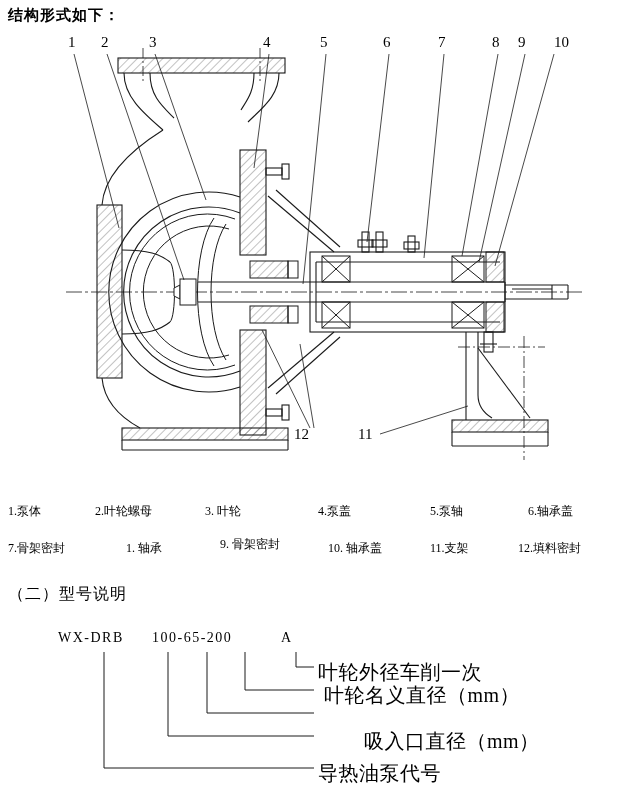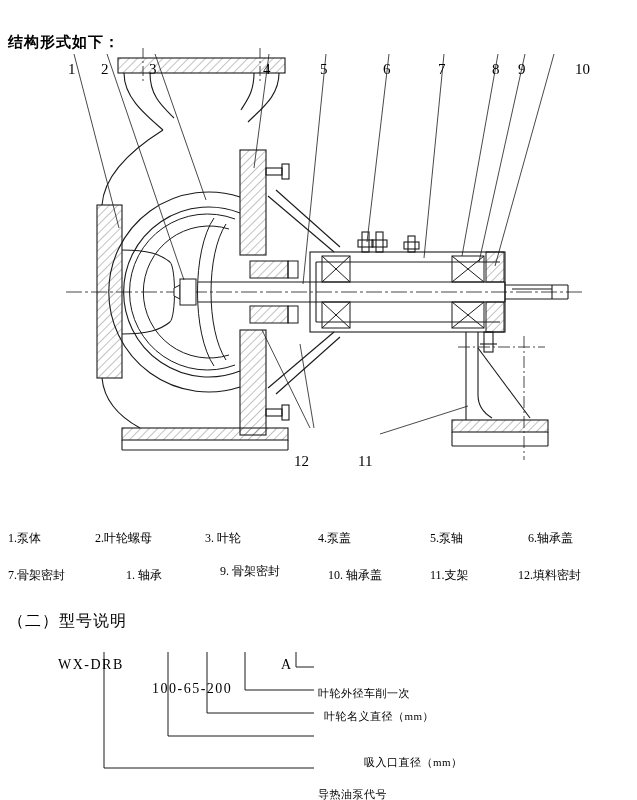--- a/index.html
+++ b/index.html
@@ -6,7 +6,7 @@
   html,body { background:#ffffff; }
   body { font-family:"Liberation Serif","DejaVu Serif",serif; color:#000; }
   .page { position:relative; width:637px; height:800px; background:#fff; overflow:hidden; }
-  .abs { position:absolute; white-space:nowrap;margin-top:27px; }
+  .abs { position:absolute; white-space:nowrap; }
   .heading { font-size:15px; font-weight:bold; letter-spacing:1px; }
   .callout { font-size:15px; }
   .parts-item { font-size:12px; }

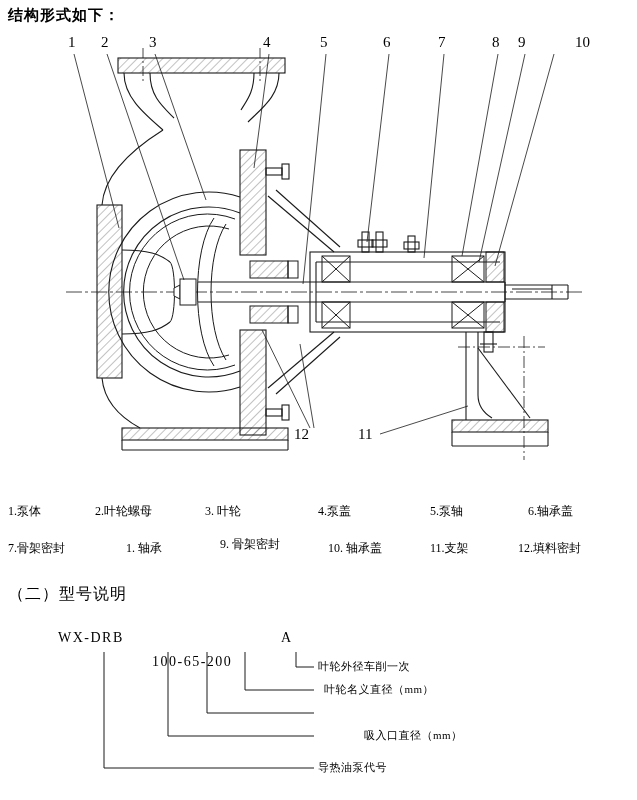--- a/index.html
+++ b/index.html
@@ -180,7 +180,7 @@
   <span class="abs callout" style="left:438px; top:34px;">7</span>
   <span class="abs callout" style="left:492px; top:34px;">8</span>
   <span class="abs callout" style="left:518px; top:34px;">9</span>
-  <span class="abs callout" style="left:575px; top:34px;text-align:center;">10</span>
+  <span class="abs callout" style="left:554px; top:34px;text-align:center;">10</span>
 
   <span class="abs callout" style="left:294px; top:426px;">12</span>
   <span class="abs callout" style="left:358px; top:426px;">11</span>

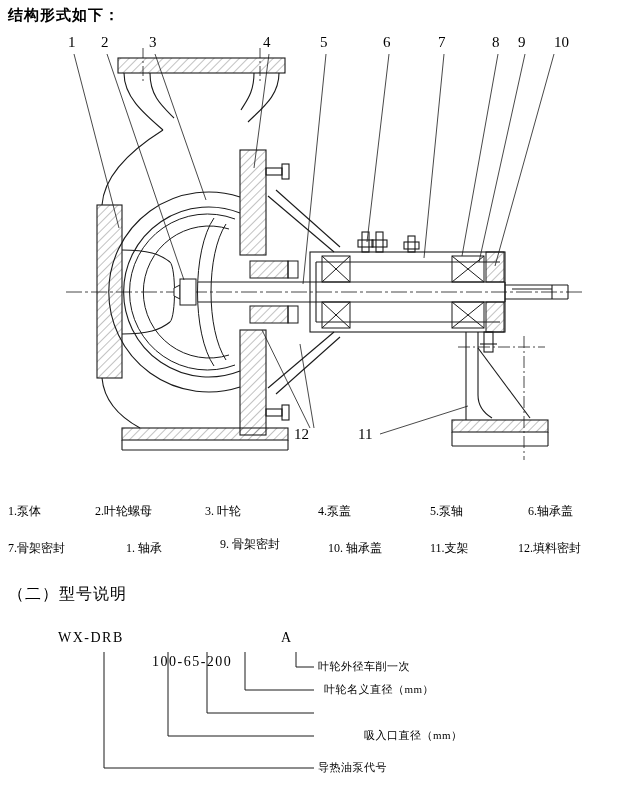--- a/index.html
+++ b/index.html
@@ -202,7 +202,7 @@
   <span class="abs section-title" style="left:8px; top:584px;">（二）型号说明</span>
 
   <span class="abs code-seg" style="left:58px;  top:630px;">WX-DRB</span>
-  <span class="abs code-seg" style="left:152px; top:654px;">100-65-200</span>
+  <span class="abs code-seg" style="left:152px; top:630px;">100-65-200</span>
   <span class="abs code-seg" style="left:281px; top:630px;">A</span>
 
   <span class="abs anno" style="left:318px; top:659px;">叶轮外径车削一次</span>

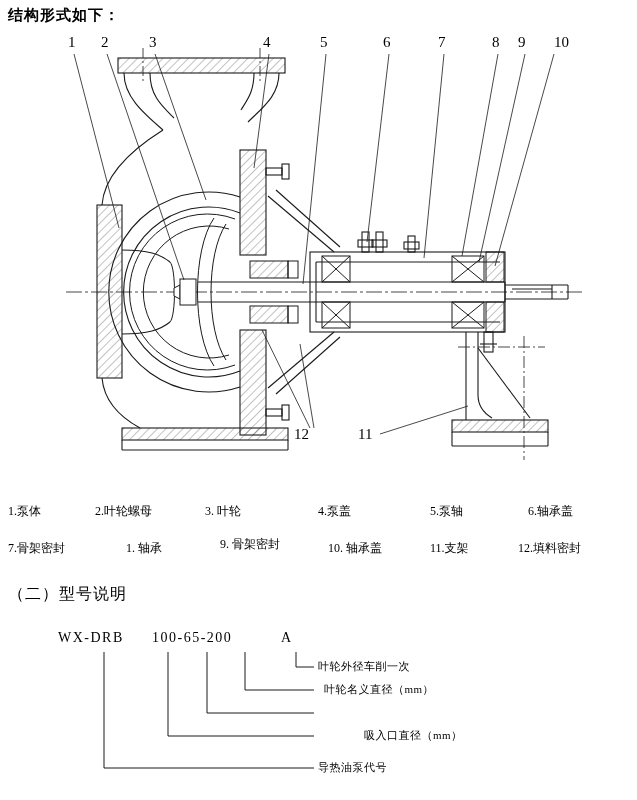--- a/index.html
+++ b/index.html
@@ -12,7 +12,7 @@
   .parts-item { font-size:12px; }
   .section-title { font-size:16px; letter-spacing:1px; }
   .code-seg { font-size:14px; letter-spacing:1.5px; }
-  .anno { font-size:11px; letter-spacing:0.5px; }
+  .anno { font-size:20px; letter-spacing:0.5px; }
   svg.linework { position:absolute; left:0; top:0; }
 </style>
 </head>

